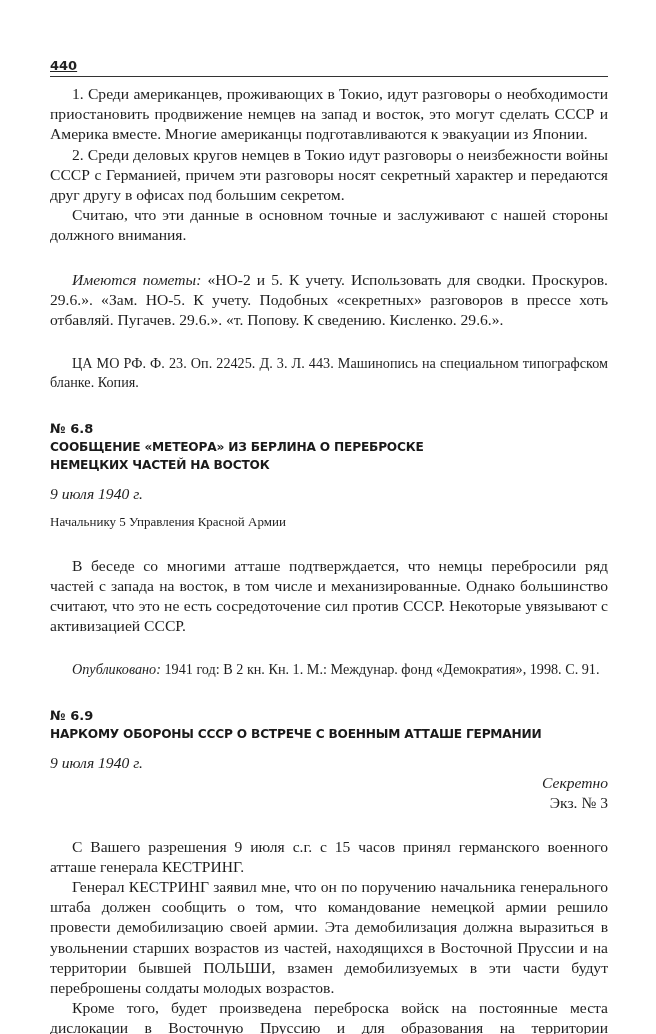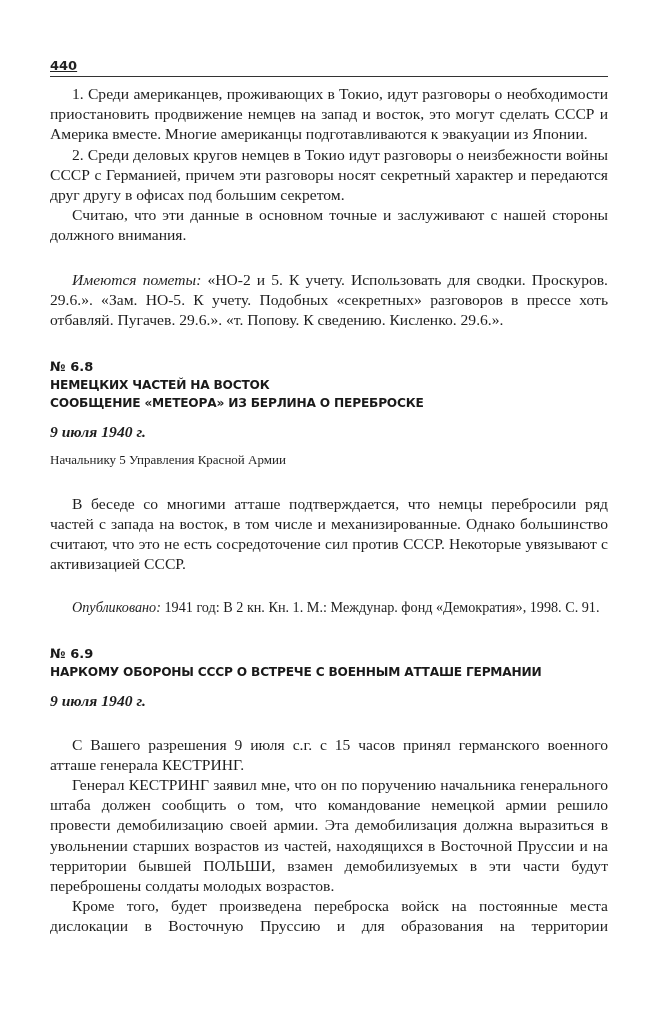--- a/index.html
+++ b/index.html
@@ -51,6 +51,7 @@
 
   <p class="note gap-md"><i>Имеются пометы:</i><span> «НО-2 и 5. К учету. Использовать для сводки. Проскуров. 29.6.». «Зам. НО-5. К учету. Подобных «секретных» разговоров в прессе хоть отбавляй. Пугачев. 29.6.». «т. Попову. К сведению. Кисленко. 29.6.».</span></p>
 
+  <p class="archival gap-md">ЦА МО РФ. Ф. 23. Оп. 22425. Д. 3. Л. 443. Машинопись на специальном типографском бланке. Копия.</p>
 
   <div class="doc-heading" style="margin-top:28px;">
     <div class="doc-number">№ 6.8</div>

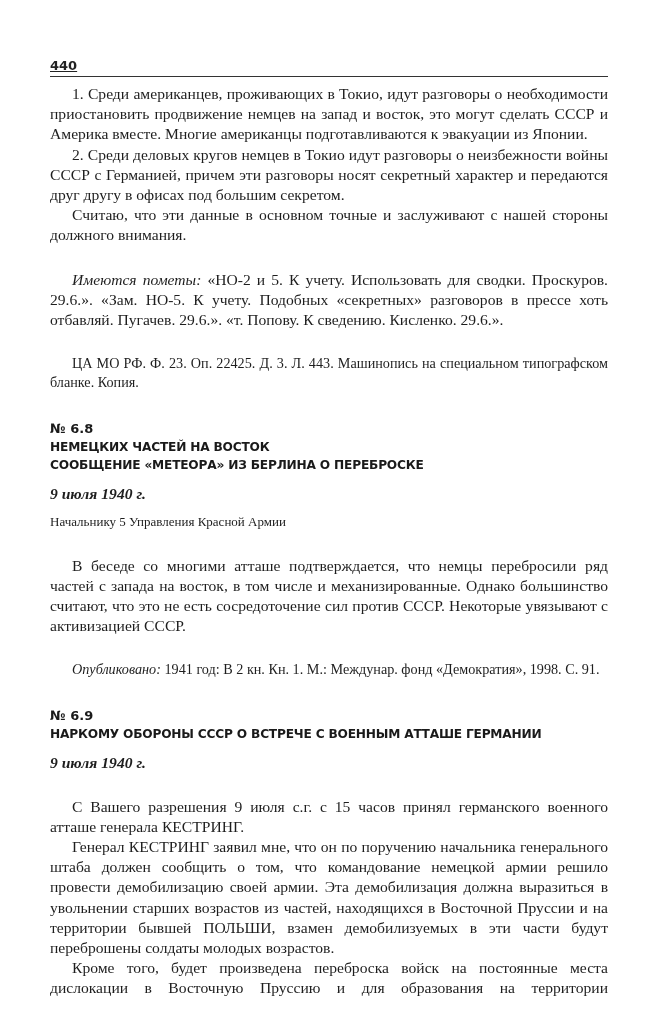--- a/index.html
+++ b/index.html
@@ -55,8 +55,8 @@
 
   <div class="doc-heading" style="margin-top:28px;">
     <div class="doc-number">№ 6.8</div>
+    <div class="doc-title">СООБЩЕНИЕ «МЕТЕОРА» ИЗ БЕРЛИНА О ПЕРЕБРОСКЕ</div>
     <div class="doc-title">НЕМЕЦКИХ ЧАСТЕЙ НА ВОСТОК</div>
-    <div class="doc-title">СООБЩЕНИЕ «МЕТЕОРА» ИЗ БЕРЛИНА О ПЕРЕБРОСКЕ</div>
   </div>
 
   <div class="date-line gap-sm">9 июля 1940 г.</div>

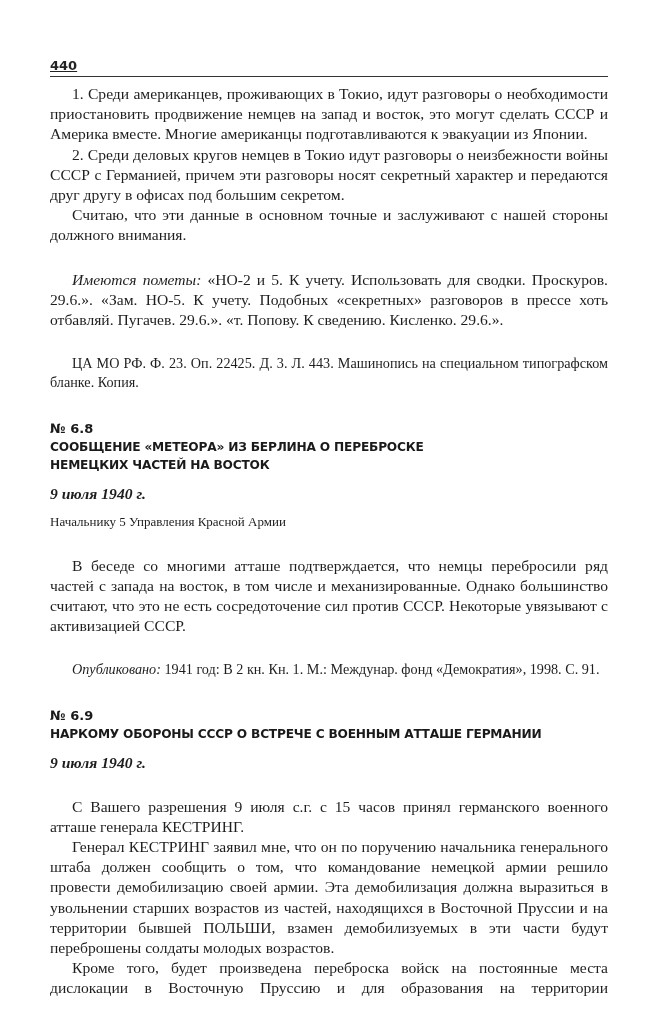--- a/index.html
+++ b/index.html
@@ -19,7 +19,7 @@
   p { margin: 0; }
   .indent { text-indent: 22px; }
   .para-first { margin-top: 7px; }
-  .gap-sm { margin-top: 9px; font-weight: bold; }
+  .gap-sm { margin-top: 9px; }
   .gap-md { margin-top: 24px; }
   .note { font-size: 15.6px; line-height: 20.2px; text-align: justify; text-indent: 22px; }
   .note i { font-style: italic; }

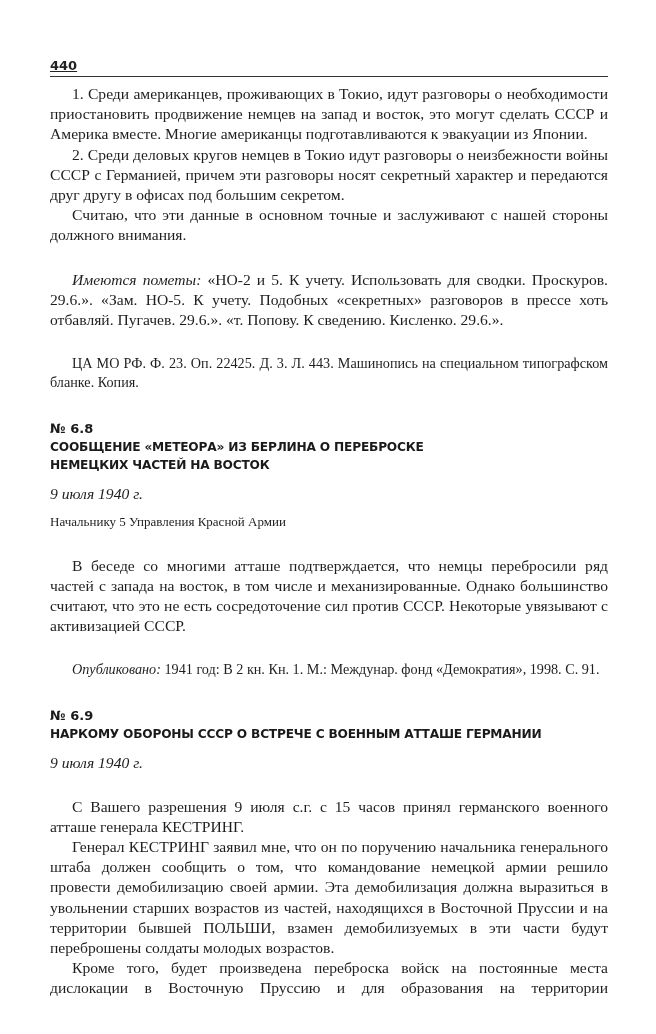--- a/index.html
+++ b/index.html
@@ -73,6 +73,10 @@
 
   <div class="date-line gap-sm">9 июля 1940 г.</div>
 
+  <div class="secret-block">
+    <div class="sec">Секретно</div>
+    <div>Экз. № 3</div>
+  </div>
 
 
   <div class="body-text gap-md">

